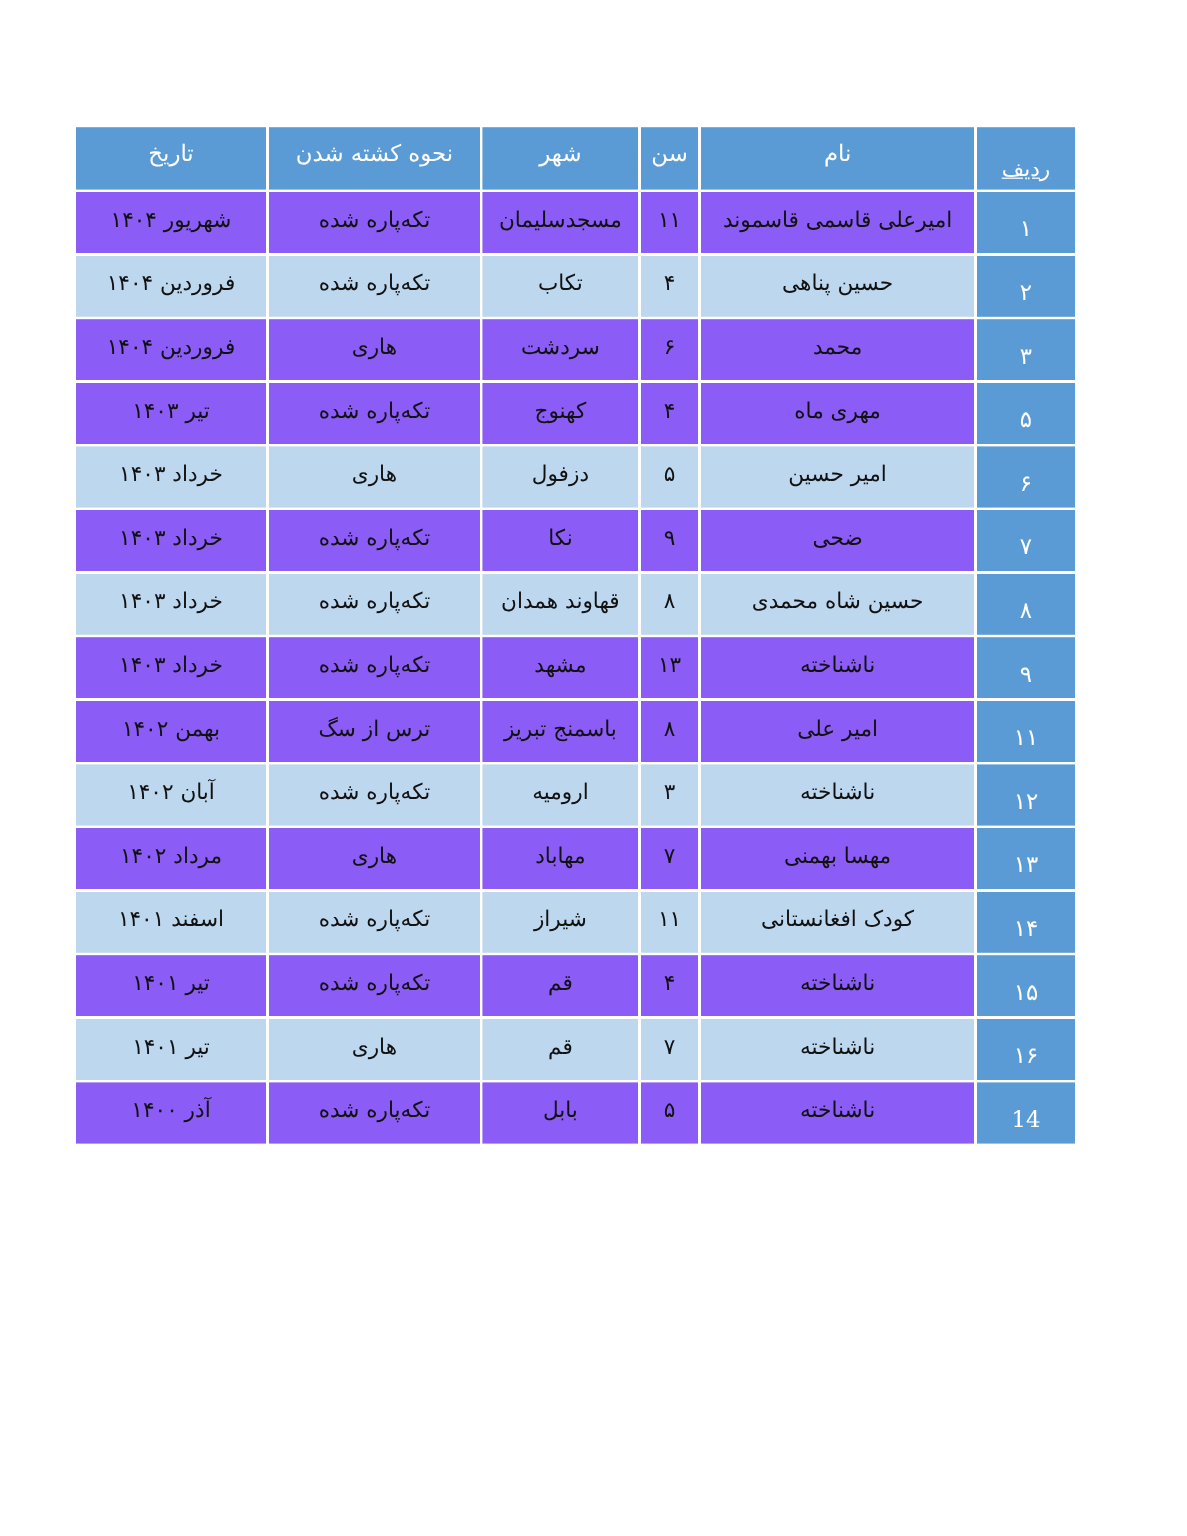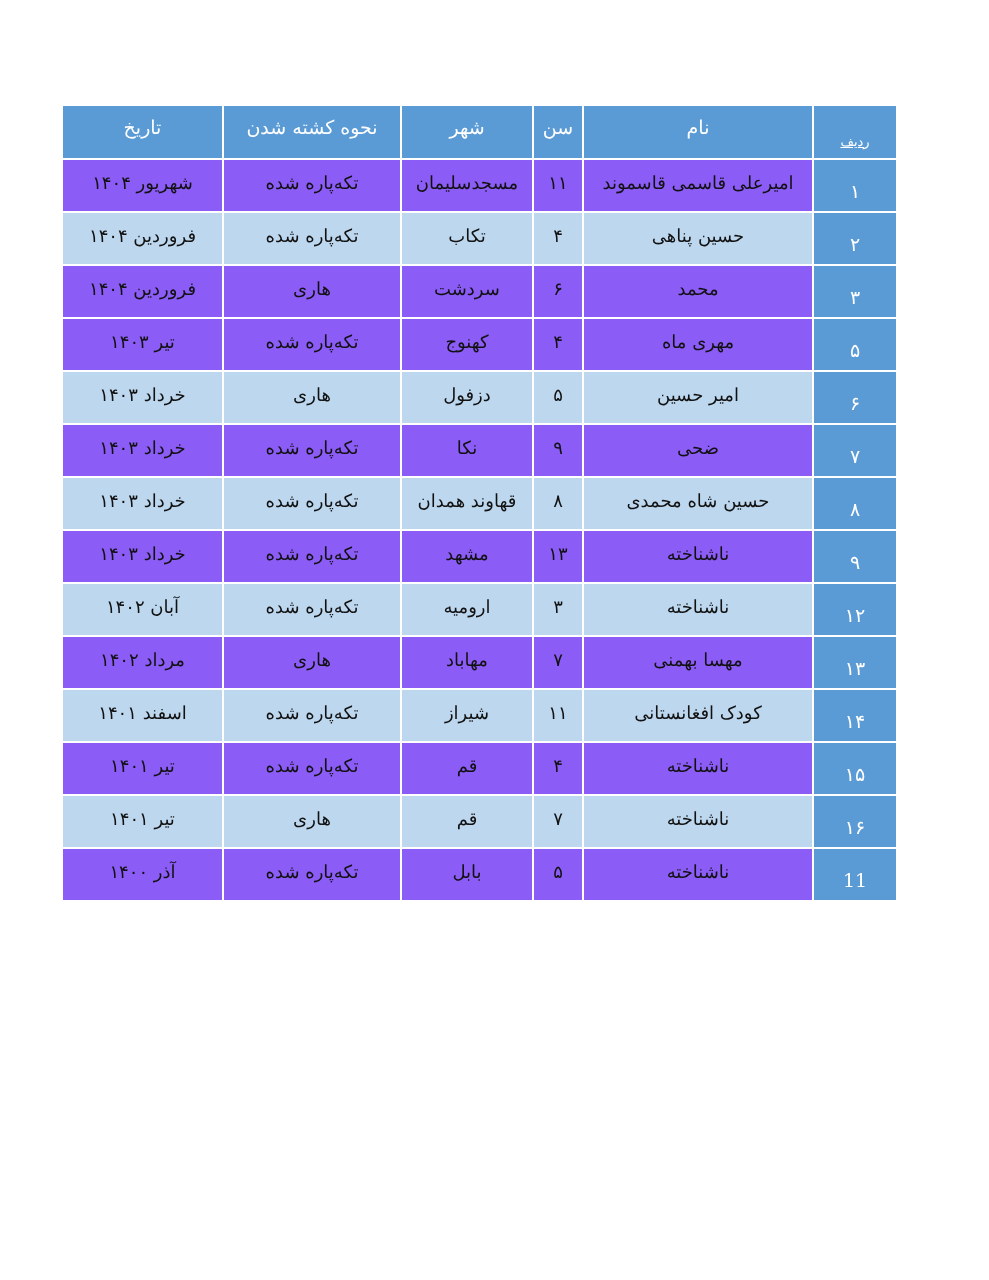--- a/index.html
+++ b/index.html
@@ -8,7 +8,7 @@
   table { border-collapse: collapse; width: 835px; table-layout: fixed; direction: ltr; }
   td, th { border: 2px solid #ffffff; text-align: center; padding: 0; overflow: hidden; white-space: nowrap; }
   th { background: #5b9bd5; color: #ffffff; font-weight: normal; height: 54px; font-size: 19px; vertical-align: top; padding-top: 10px; box-sizing: border-box; }
-  th.rownum-h { vertical-align: middle; padding-top: 18px; font-size: 13px; text-decoration: underline; }
+  th.rownum-h { vertical-align: middle; padding-top: 18px; font-size: 18px; text-decoration: underline; }
   td { height: 53px; font-size: 18px; color: #111111; vertical-align: top; padding-top: 12px; box-sizing: border-box; }
   tr.odd td { background: #8b5cf6; }
   tr.even td { background: #bdd7ee; }

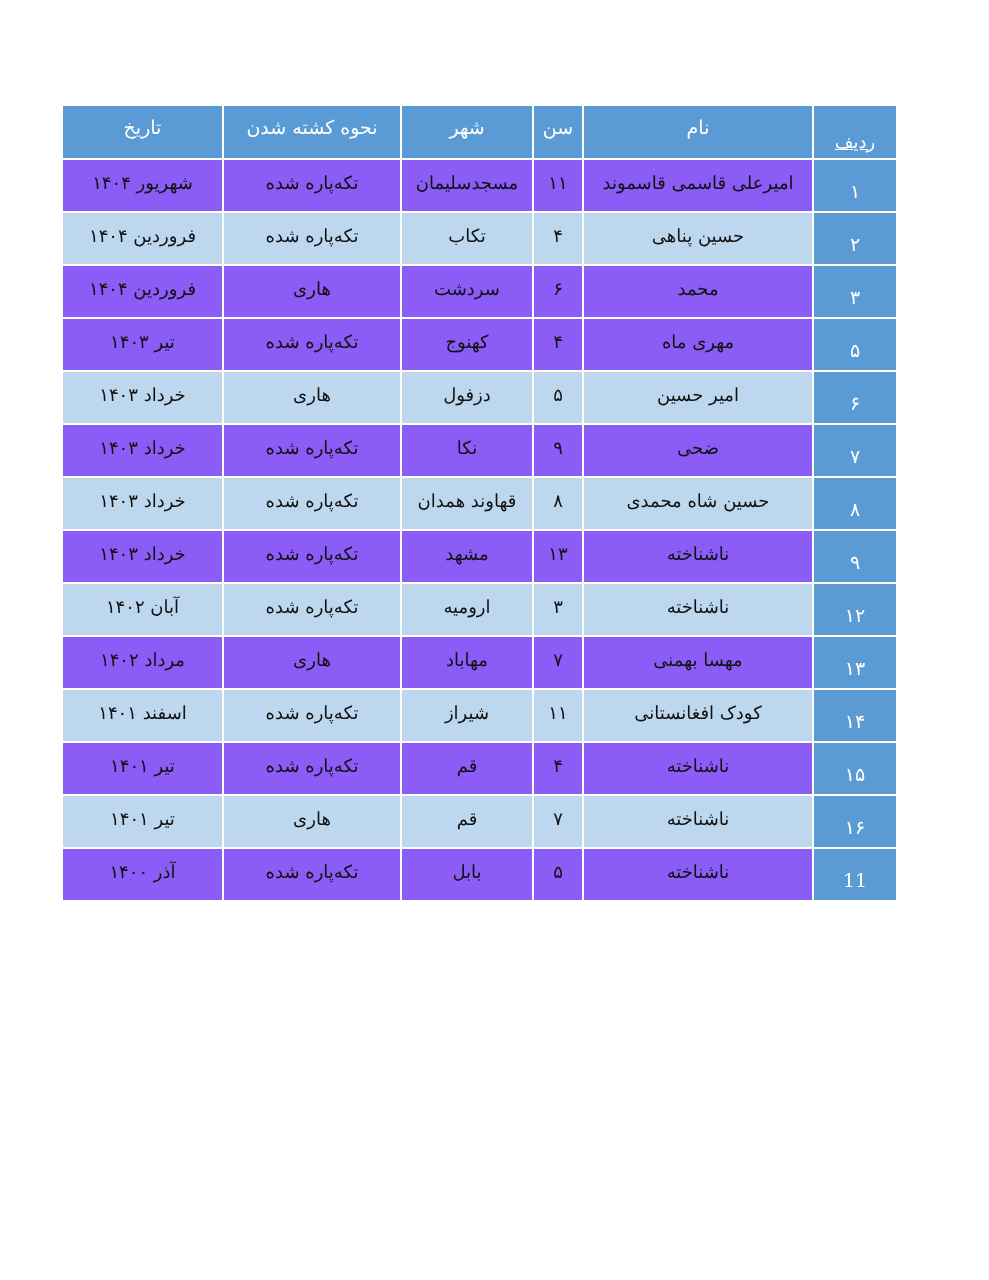--- a/index.html
+++ b/index.html
@@ -103,6 +103,14 @@
           <td class="rtl">ناشناخته</td>
           <td class="rtl rownum">۹</td>
         </tr>
+        <tr class="odd">
+          <td class="rtl">بهمن ۱۴۰۲</td>
+          <td class="rtl">ترس از سگ</td>
+          <td class="rtl">باسمنج تبریز</td>
+          <td class="rtl">۸</td>
+          <td class="rtl">امیر علی</td>
+          <td class="rtl rownum">۱۱</td>
+        </tr>
         <tr class="even">
           <td class="rtl">آبان ۱۴۰۲</td>
           <td class="rtl">تکه‌پاره شده</td>

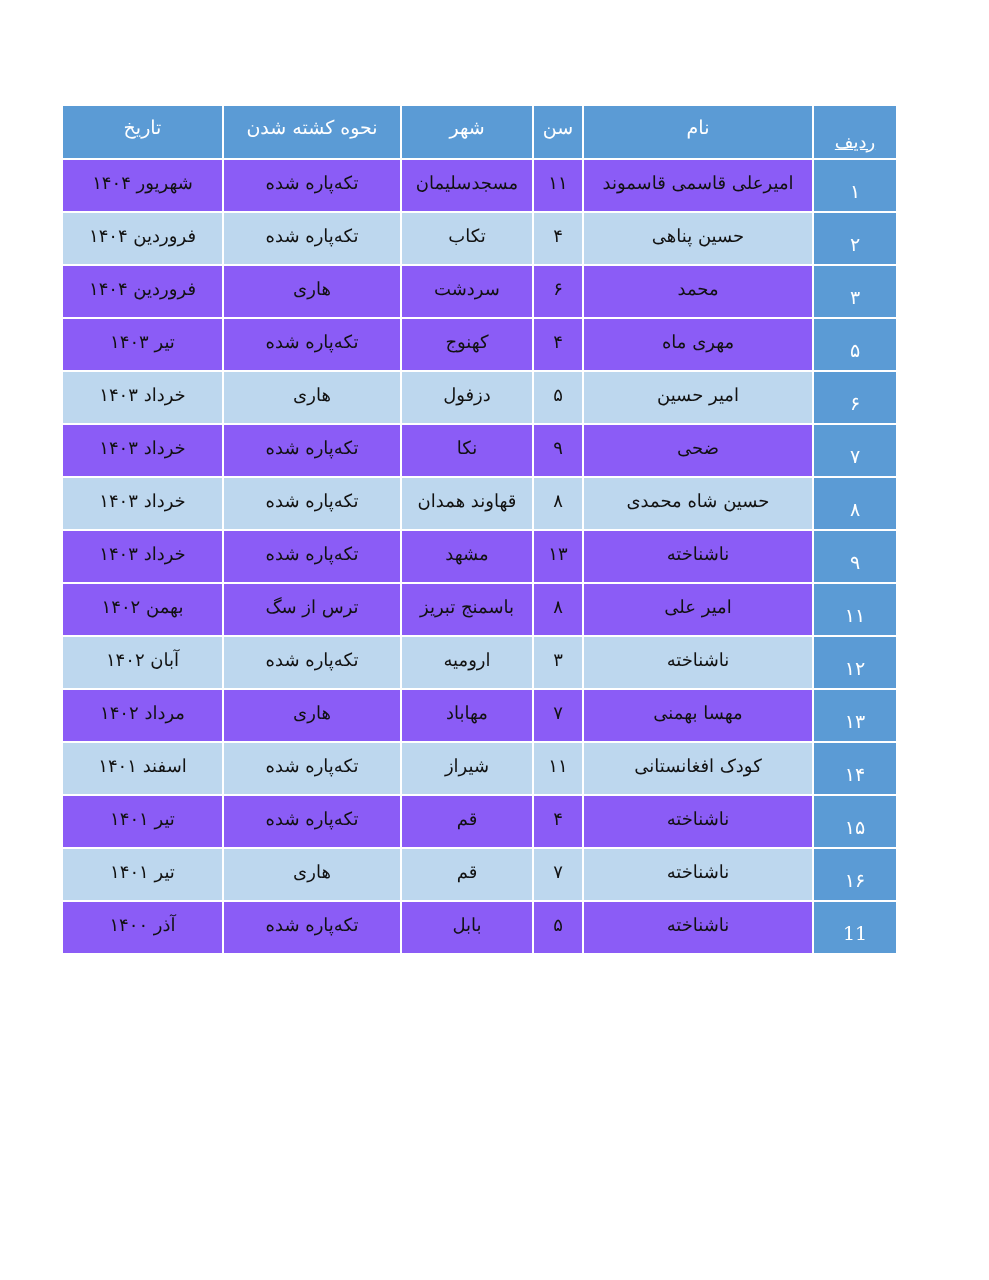--- a/index.html
+++ b/index.html
@@ -157,7 +157,7 @@
           <td class="rtl">بابل</td>
           <td class="rtl">۵</td>
           <td class="rtl">ناشناخته</td>
-          <td class="rtl rownum">11</td>
+          <td class="rtl rownum">14</td>
         </tr>
       </tbody>
   </table>

